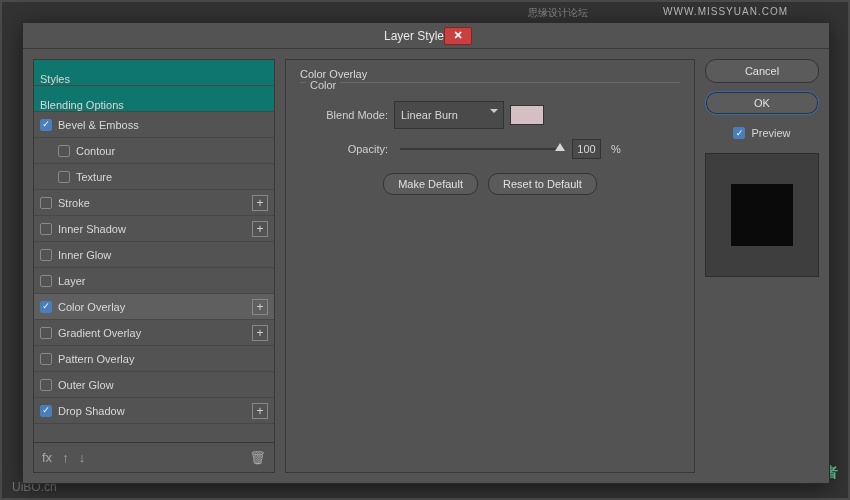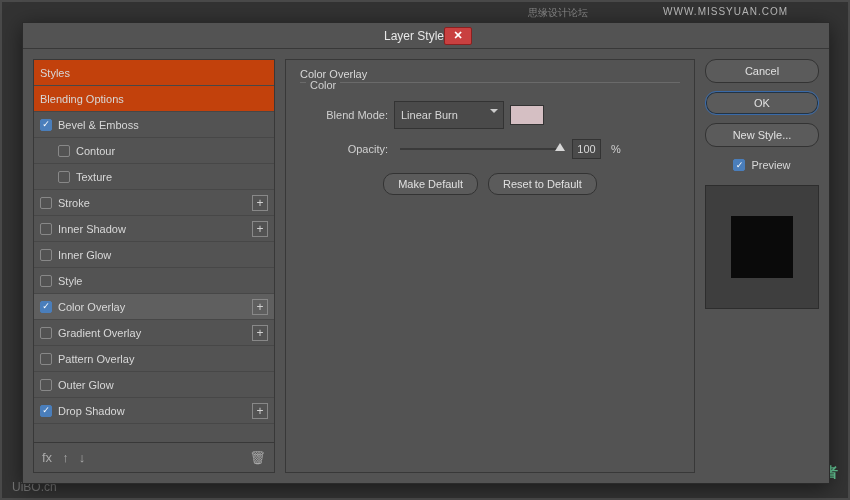--- a/index.html
+++ b/index.html
@@ -33,7 +33,7 @@
   border-bottom:1px solid #474747; color:#d8d8d8; font-size:11px; cursor:pointer;
   position:relative;
 }
-.effect-row.header { background:#c2410c; color:#d8d8d8; }
+.effect-row.header { background:#0f766e; color:#d8d8d8;align-items:flex-end; }
 .effect-row.selected { background:#5f5f5f; }
 .effect-row .indent { width:18px; }
 .effect-row .chk {

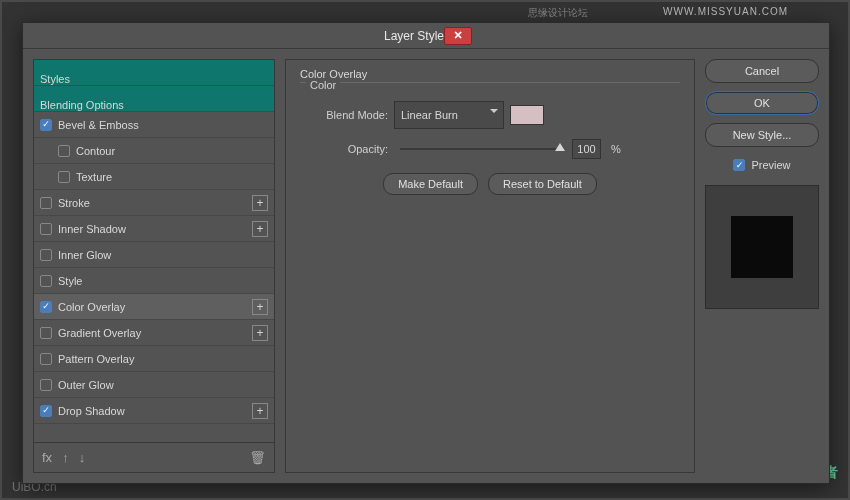--- a/index.html
+++ b/index.html
@@ -226,7 +226,6 @@
       <div class="right-col">
         <div class="action-btn">Cancel</div>
         <div class="action-btn primary">OK</div>
-        <div class="action-btn">New Style...</div>
         <div class="preview-row">
           <span class="chk"></span>
           <span>Preview</span>

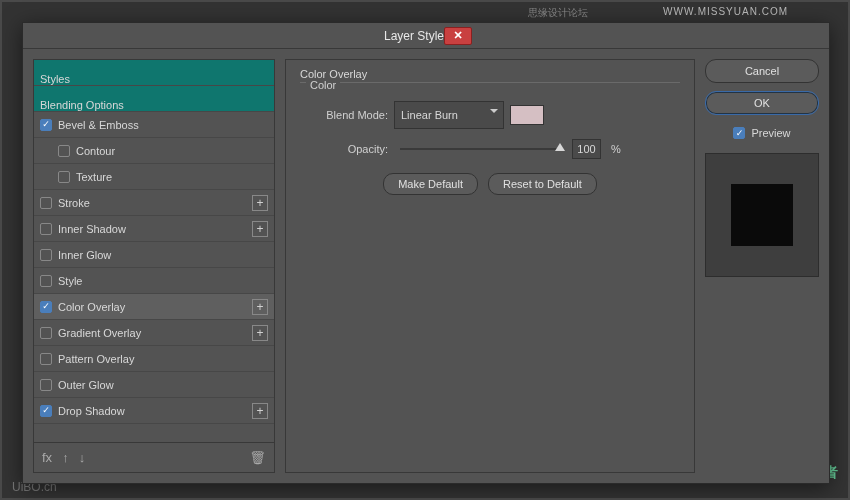--- a/index.html
+++ b/index.html
@@ -158,7 +158,7 @@
           </div>
           <div class="effect-row">
             <span class="chk empty"></span>
-            <span class="label">Style</span>
+            <span class="label">Layer</span>
           </div>
           <div class="effect-row selected">
             <span class="chk checked"></span>

